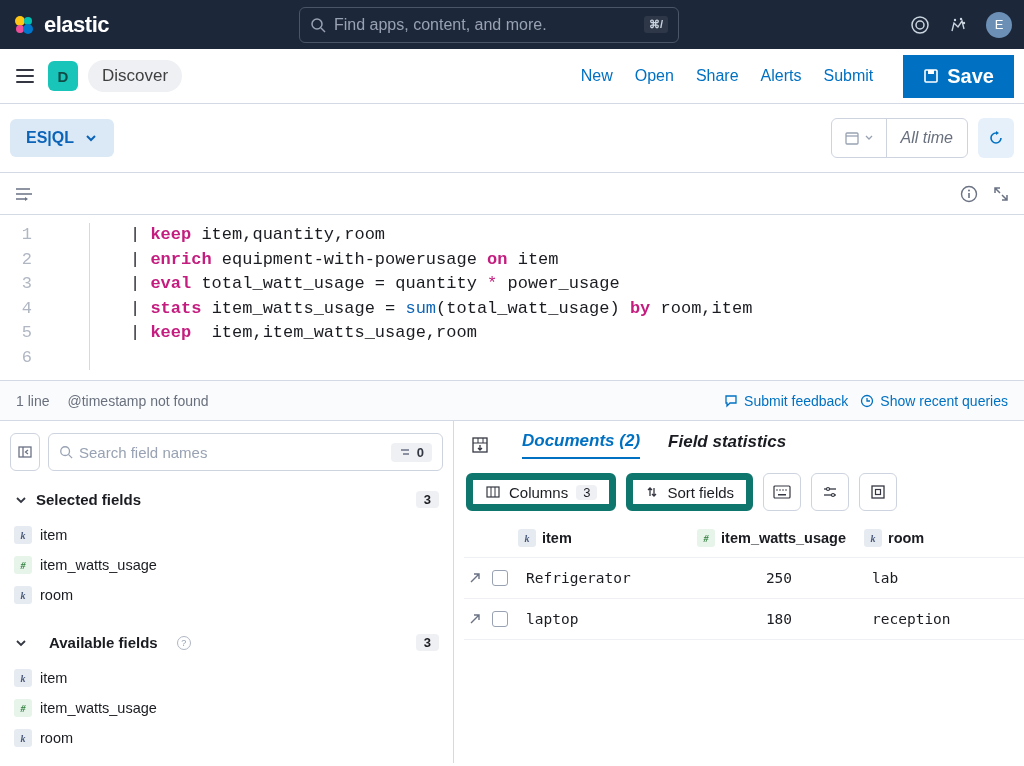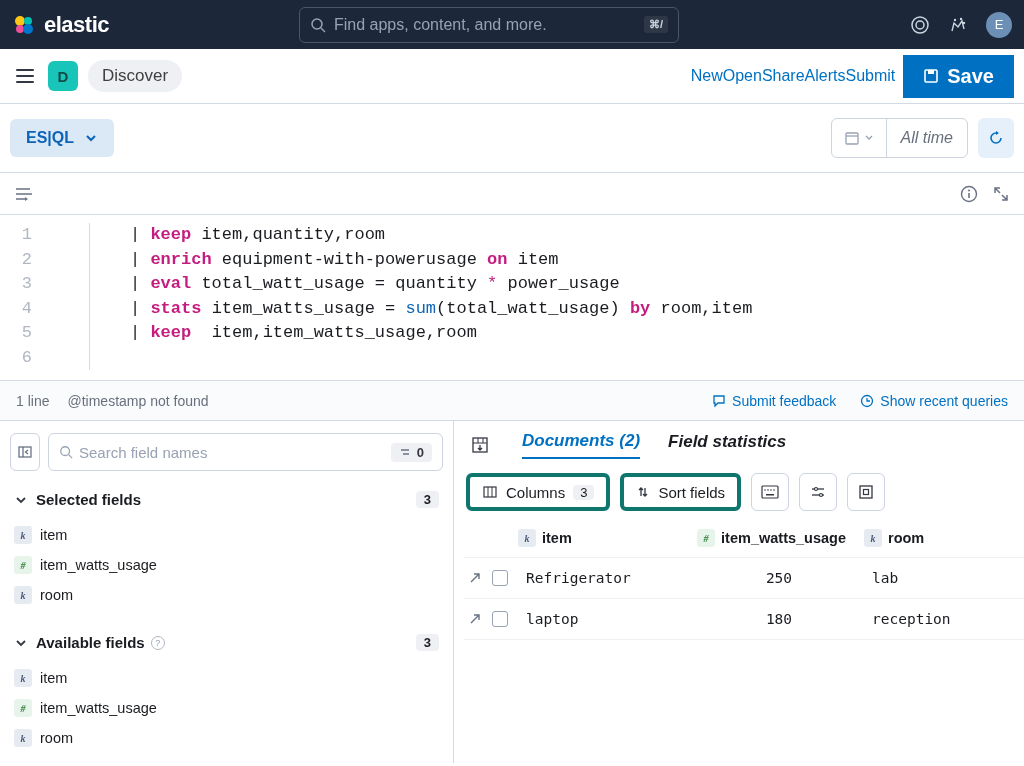--- a/index.html
+++ b/index.html
@@ -21,7 +21,7 @@
   .hl { height:2px; background:#343741; border-radius:1px; margin-bottom:4px; }
   .d-badge { width:30px; height:30px; border-radius:6px; background:#19c5b9; color:#0f4c47; display:flex; align-items:center; justify-content:center; font-weight:700; font-size:15px; margin-right:10px; }
   .breadcrumb-pill { padding:6px 14px; background:#eef0f4; border-radius:16px; color:#404040; font-size:17px; }
-  .sb-actions { margin-left:auto; display:flex; align-items:center; }
+  .sb-actions { margin-left:auto; display:flex; align-items:center; gap:22px; }
   .sb-link { color:#0071c2; font-size:16px; font-weight:500; cursor:pointer; }
   .save-btn { background:#0071c2; color:#fff; padding:10px 20px; font-size:20px; font-weight:600; display:flex; align-items:center; gap:8px; cursor:pointer; border:none; margin-left:8px; }
 

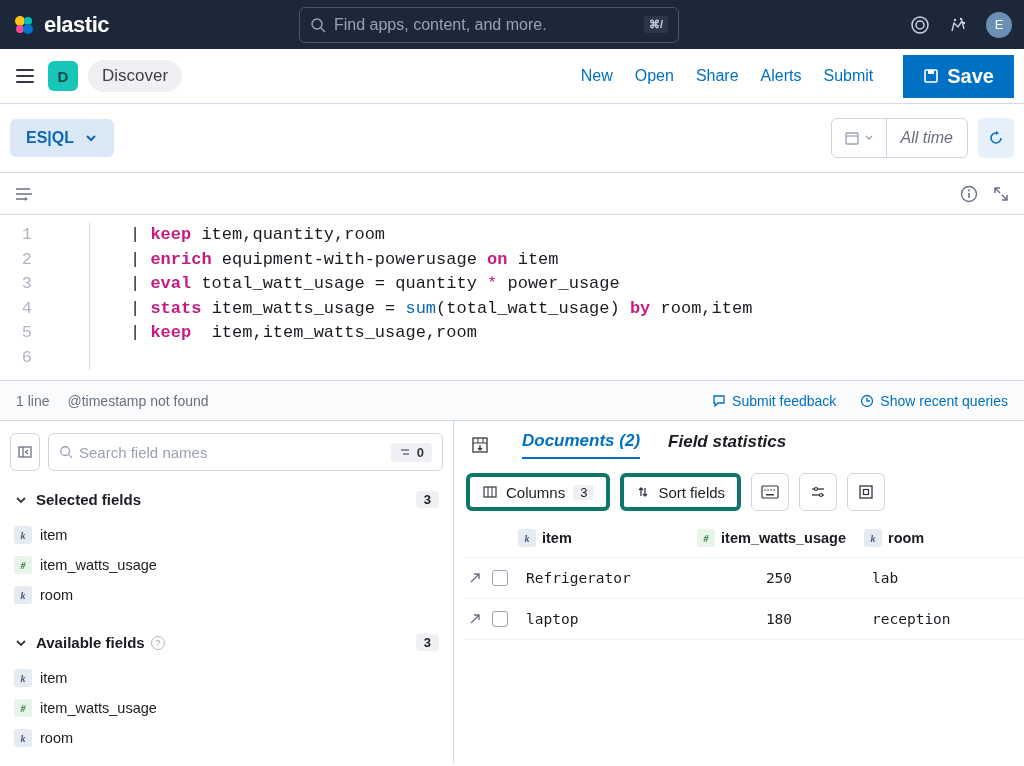--- a/index.html
+++ b/index.html
@@ -49,7 +49,7 @@
 
   .status-bar { height:40px; border-bottom:1px solid #d3dae6; background:#fafbfd; display:flex; align-items:center; padding:0 16px; font-size:14px; }
   .muted { color:#69707d; }
-  .st-right { margin-left:auto; display:flex; gap:24px; }
+  .st-right { margin-left:auto; display:flex; gap:12px; }
   .st-link { color:#0071c2; display:flex; align-items:center; gap:6px; cursor:pointer; }
 
   .main-split { display:flex; height:calc(766px - 49px - 55px - 68px - 42px - 170px - 40px); }

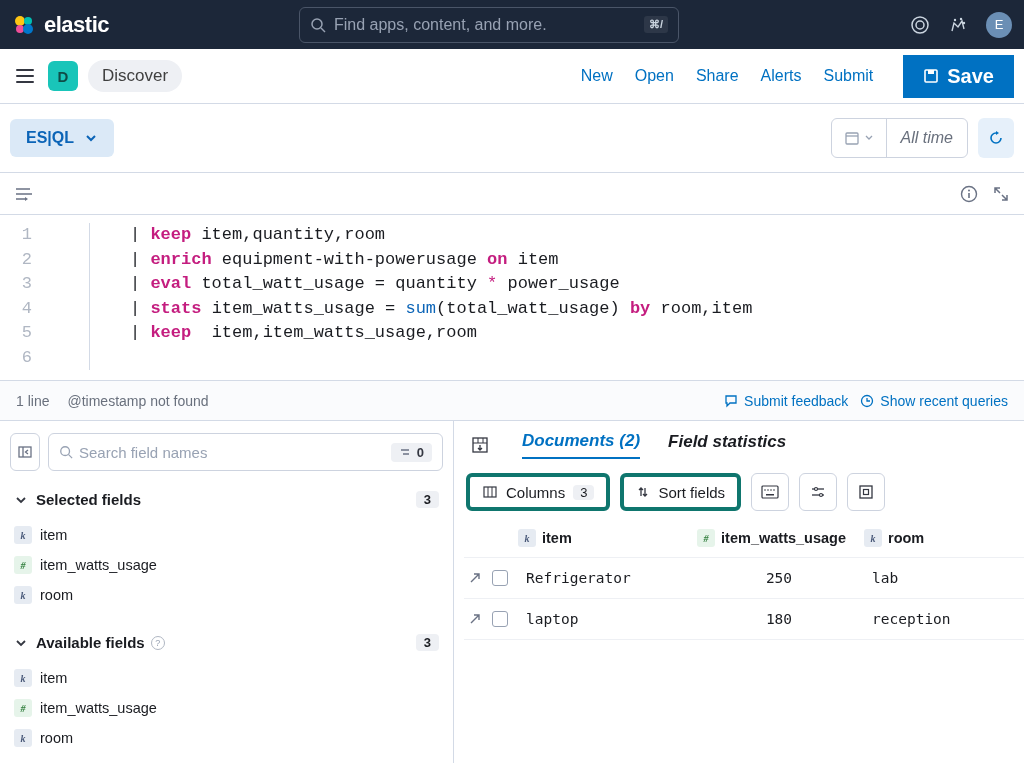--- a/index.html
+++ b/index.html
@@ -83,7 +83,7 @@
   .rp-tab.inactive { color:#1a1c21; }
 
   .rp-toolbar { display:flex; gap:10px; padding:4px 6px 12px 2px; }
-  .tool-btn { border:4px solid #0f766e; border-radius:6px; height:38px; padding:8px 12px; display:flex; align-items:center; gap:8px; font-size:15px; cursor:pointer; background:#fff; }
+  .tool-btn { border:7px solid #0f766e; border-radius:6px; height:38px; padding:8px 12px; display:flex; align-items:center; gap:8px; font-size:15px; cursor:pointer; background:#fff; }
   .tool-badge { background:#eef0f4; border-radius:4px; padding:0 7px; font-size:13px; }
   .tool-icon-box { border:1px solid #cdd3df; border-radius:6px; width:38px; height:38px; display:flex; align-items:center; justify-content:center; cursor:pointer; color:#343741; }
 

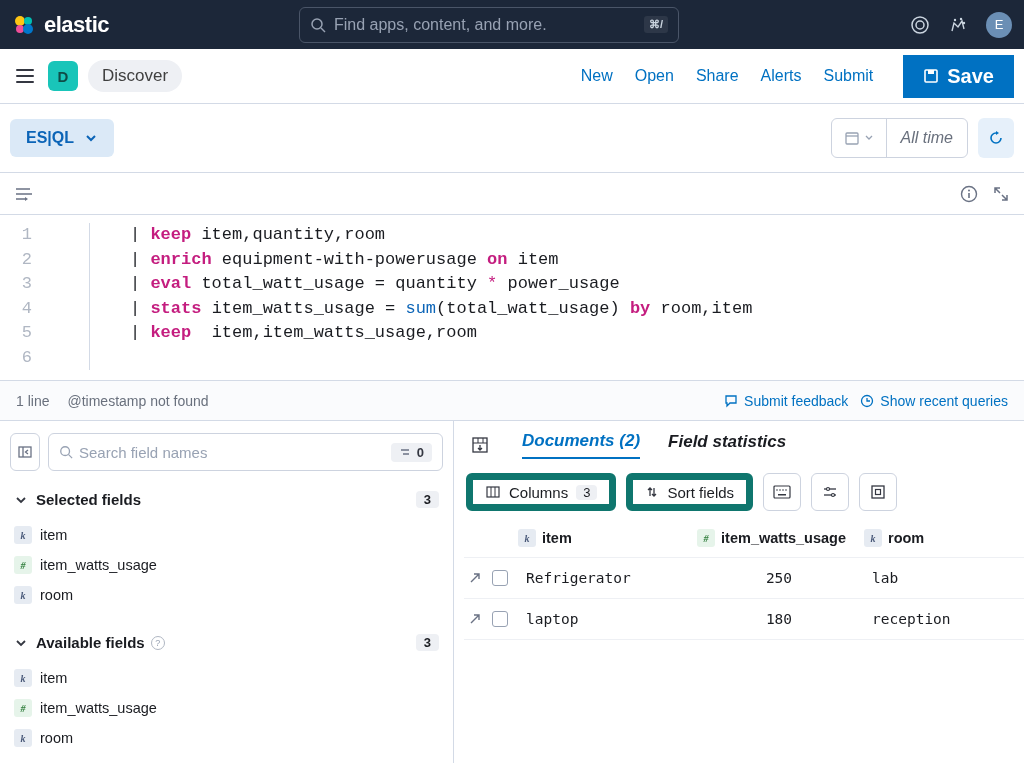--- a/index.html
+++ b/index.html
@@ -295,7 +295,7 @@
         <span class="field-text">room</span>
       </div>
 
-    <div class="fg-header" style="margin-top:18px;">
+    <div class="fg-header" style="margin-top:18px;gap:13px;">
       <svg class="chev" width="14" height="14" viewBox="0 0 14 14">
           <path d="M3 5 L7 9 L11 5" stroke="#343741" stroke-width="1.8" fill="none"></path>
         </svg>

